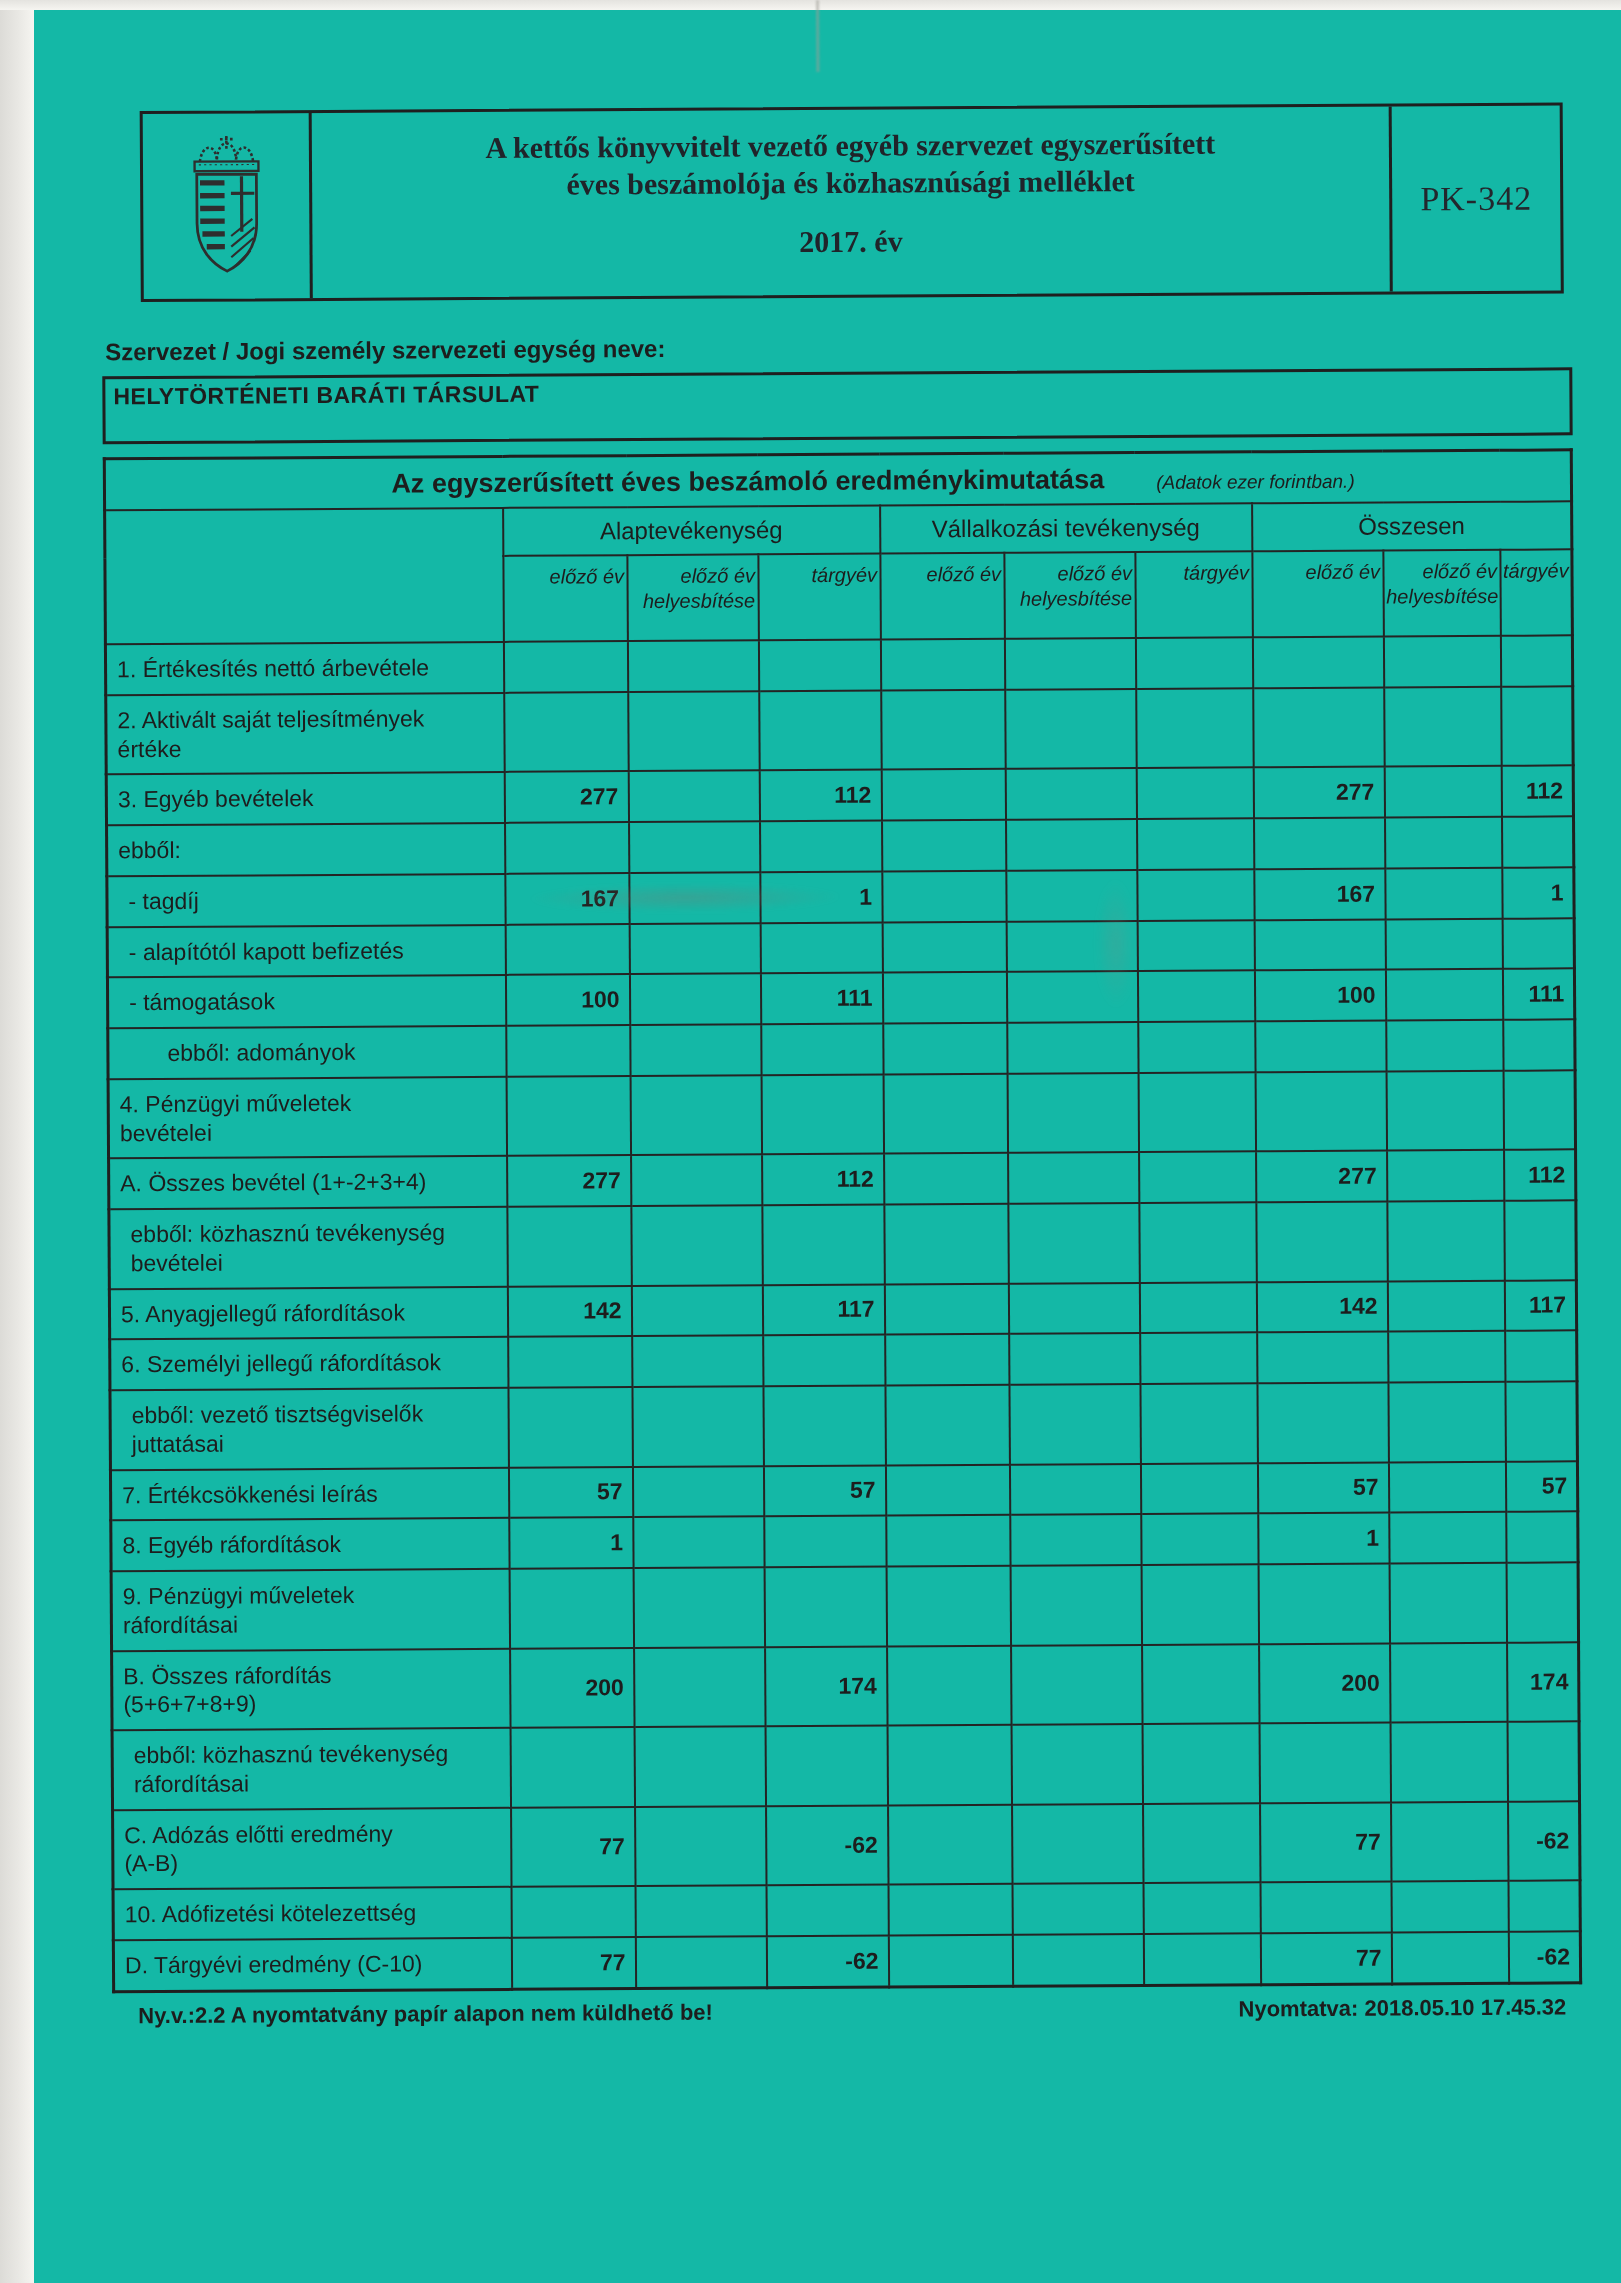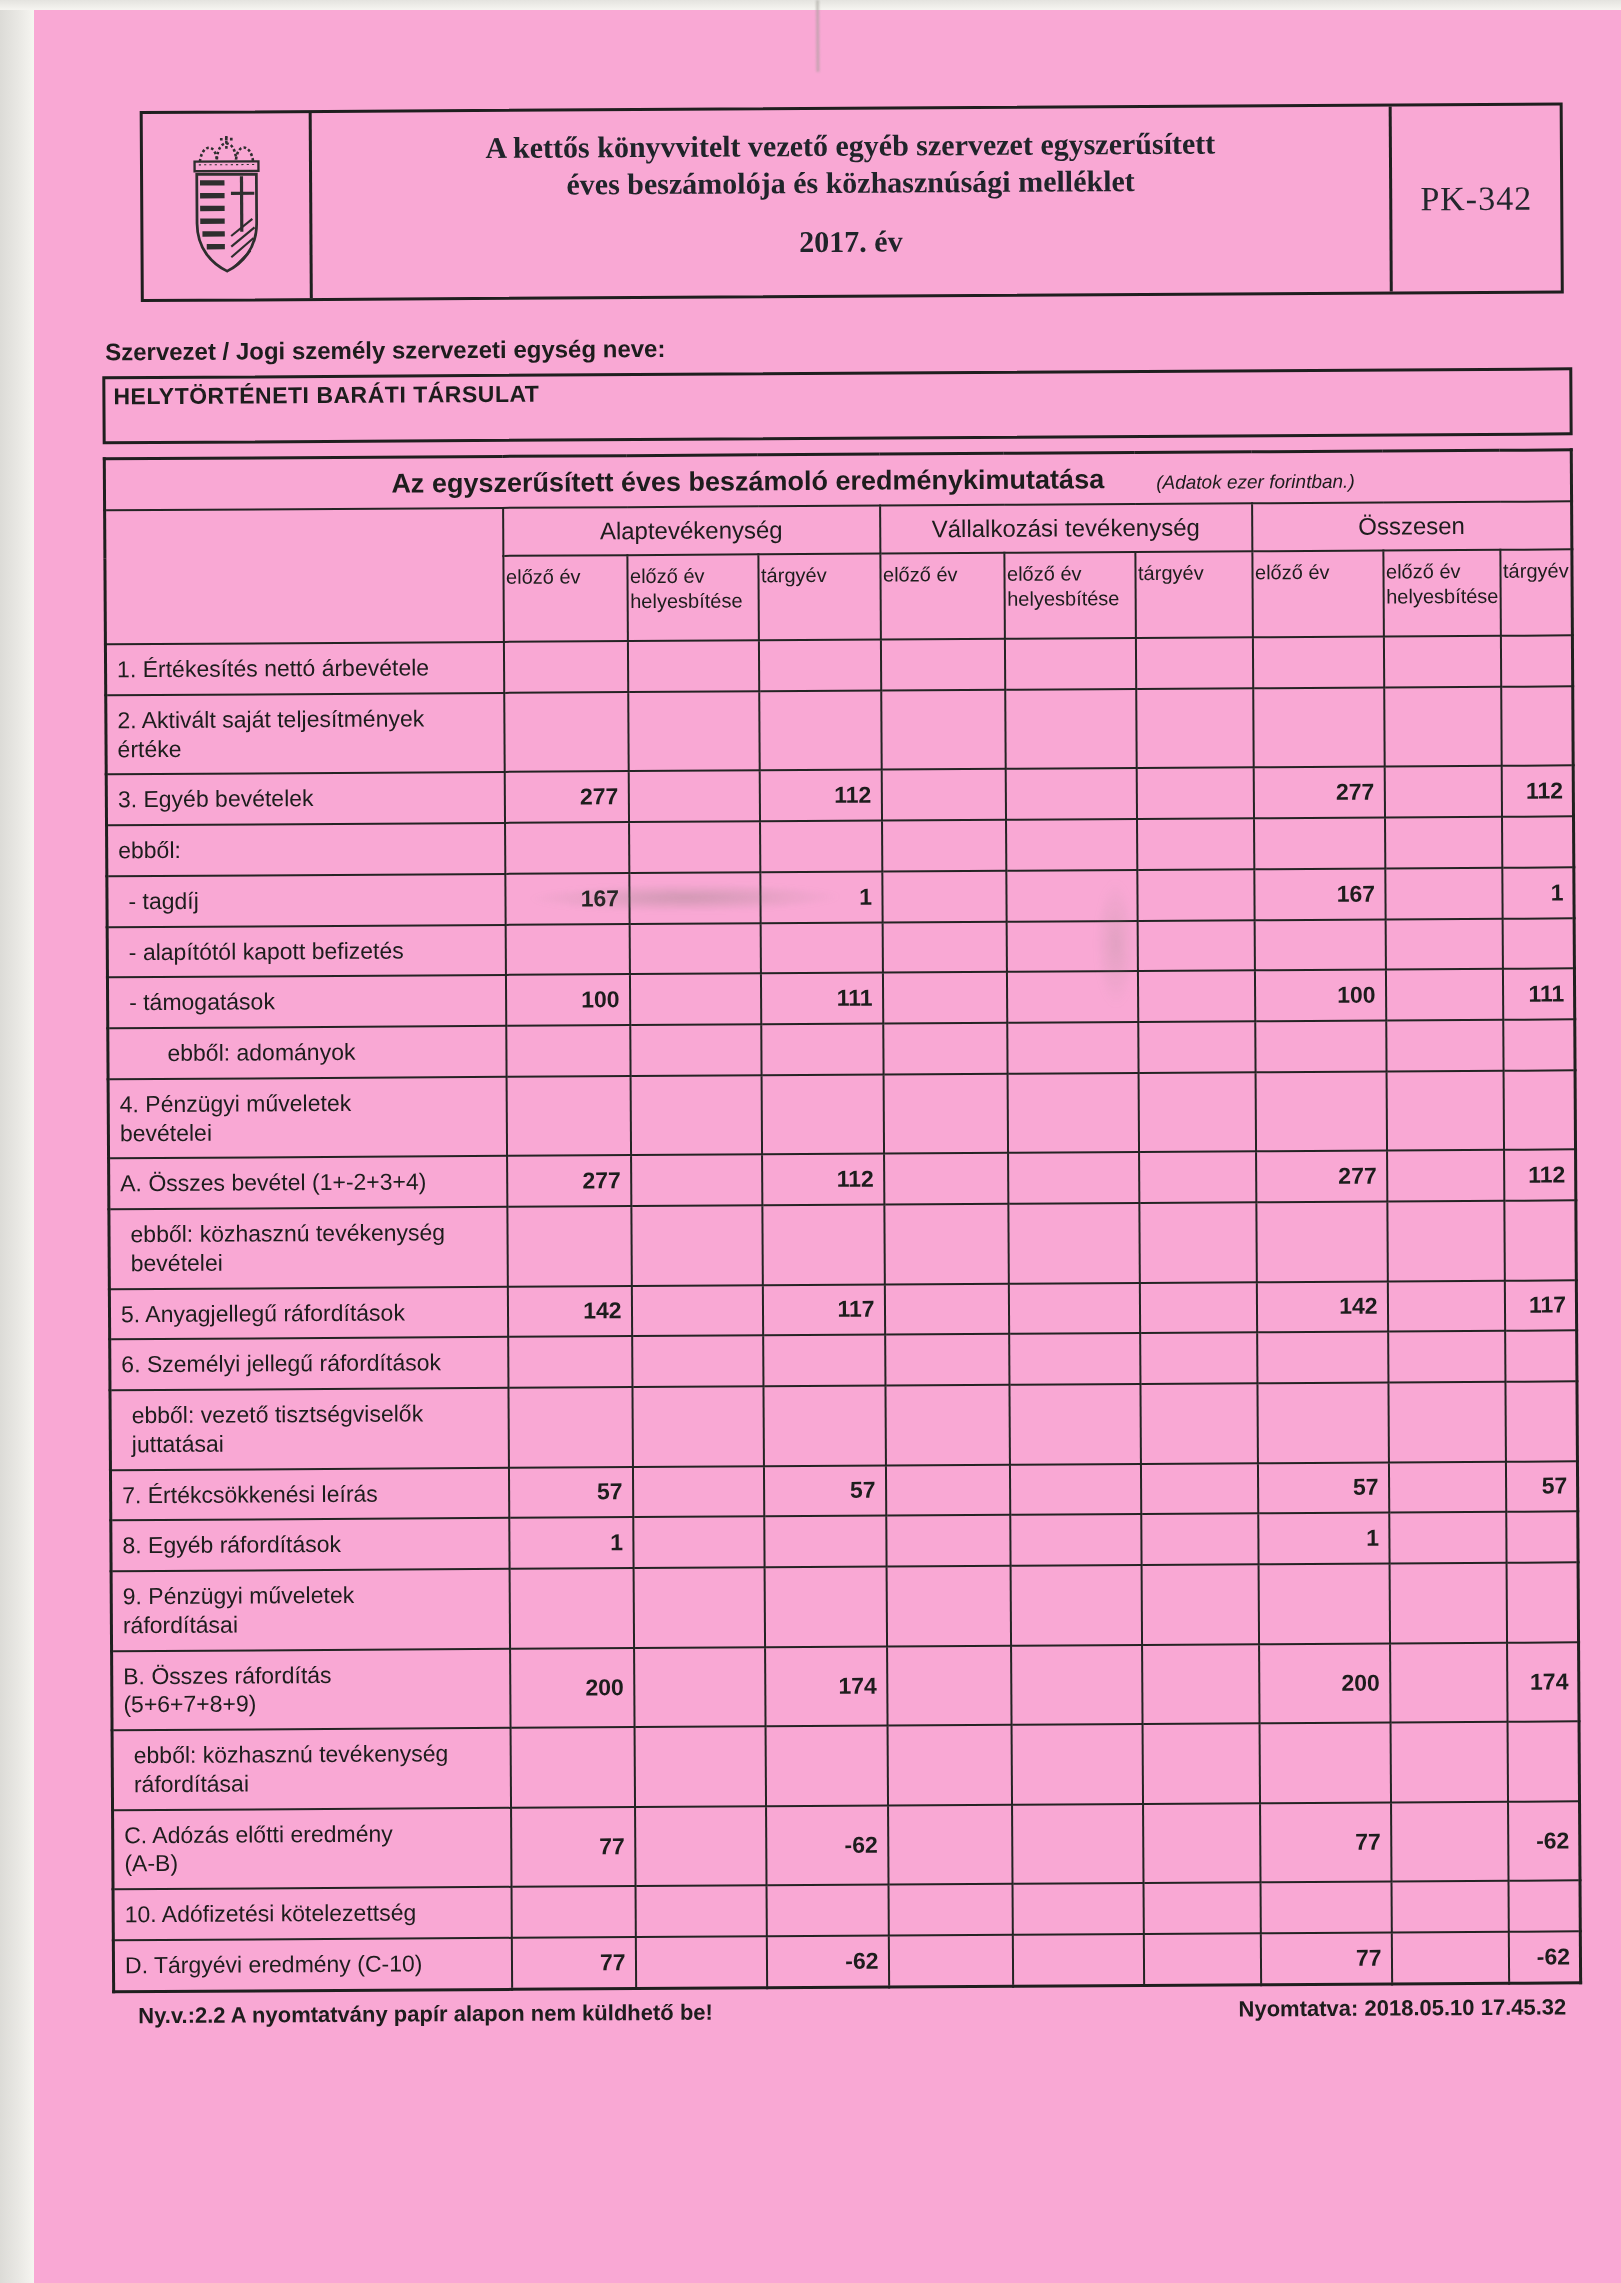--- a/index.html
+++ b/index.html
@@ -9,7 +9,7 @@
     font-family:"Liberation Sans", sans-serif;
     color:#1d1d1d;
   }
-  .paper{position:absolute;inset:0;background:#f9a8d4;}
+  .paper{position:absolute;inset:0;background:#14b8a6;}
   .edge-left{position:absolute;left:0;top:0;width:34px;height:100%;
     background:linear-gradient(90deg,#dcdbd7 0%,#e9e8e4 55%,#f6f5f1 100%);}
   .edge-top{position:absolute;left:0;top:0;width:100%;height:10px;

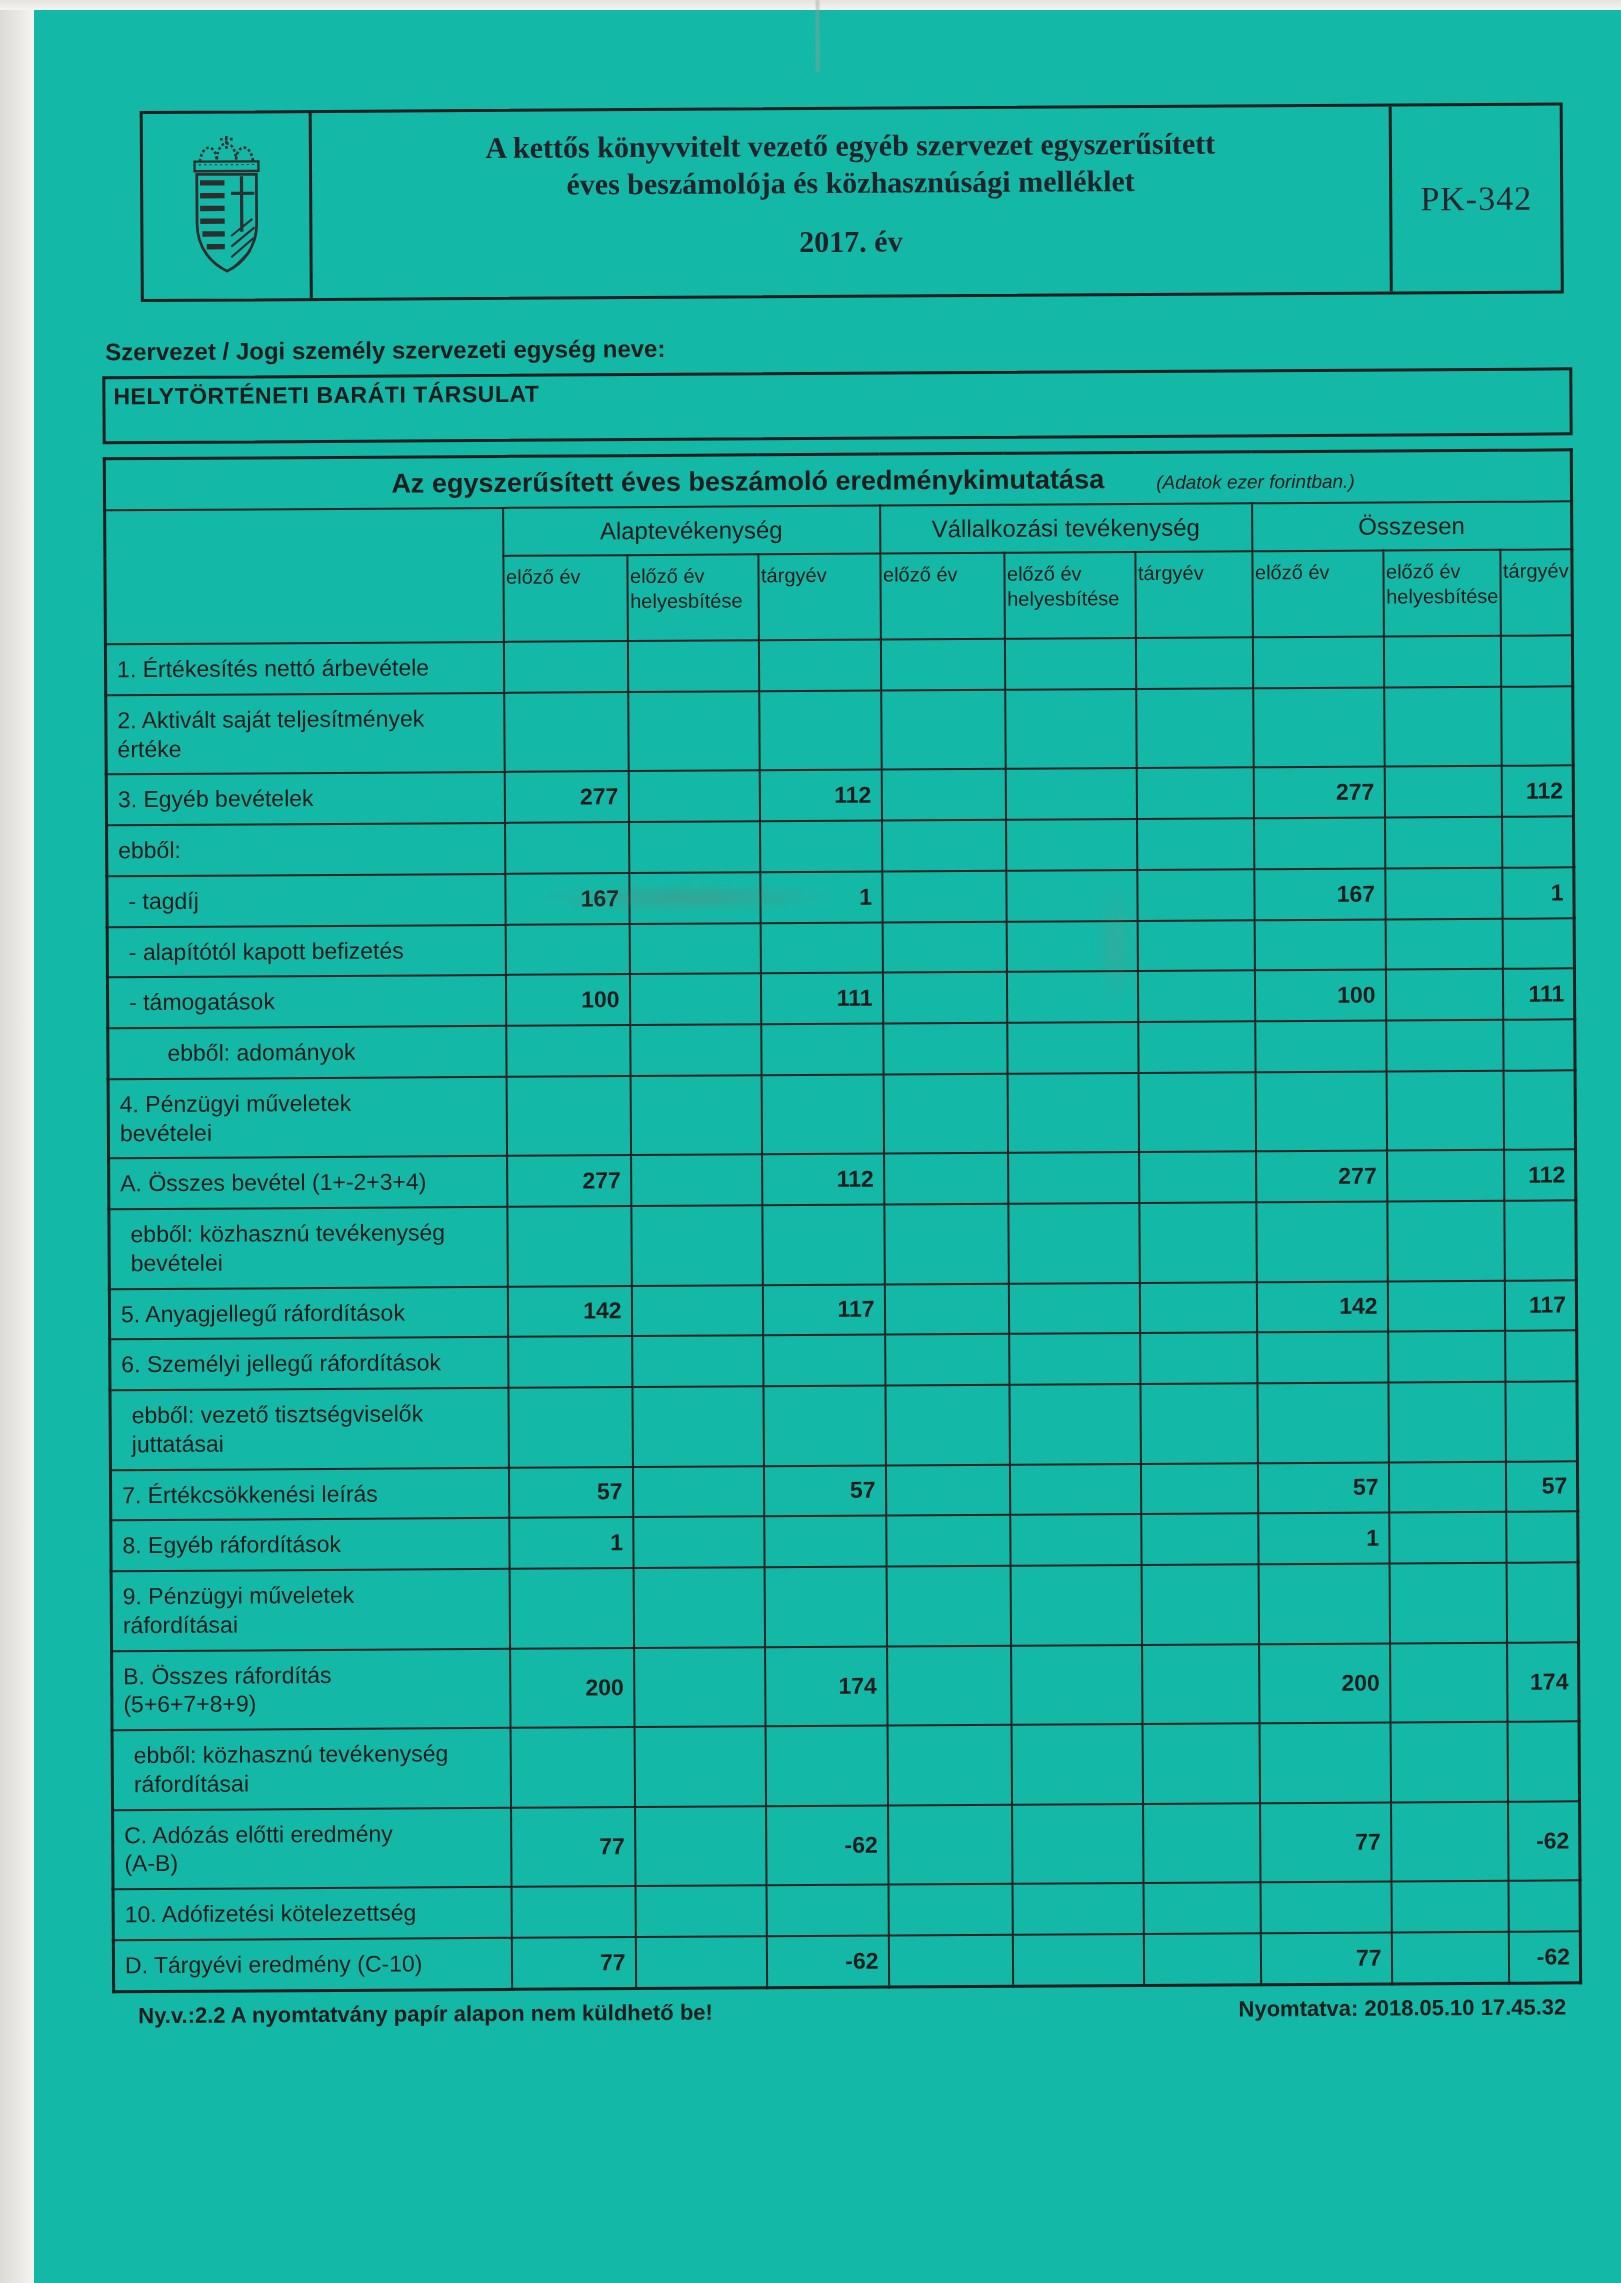--- a/index.html
+++ b/index.html
@@ -50,8 +50,8 @@
   .unit-note{font-style:italic;font-weight:400;font-size:19px;padding-bottom:1px;}
   th.corner{background:transparent;}
   th.group{font-weight:400;font-size:24px;padding:9px 4px;}
-  th.sub{font-weight:400;font-size:20px;vertical-align:top;
-    padding:8px 2px 26px 2px;white-space:pre-line;line-height:1.25;text-align:left;}
+  th.sub{font-weight:400;font-style:italic;font-size:20px;vertical-align:top;
+    padding:8px 2px 26px 2px;white-space:pre-line;line-height:1.25;text-align:right;}
   td.lbl{font-size:23px;line-height:1.25;padding:10px 6px 10px 10px;
     white-space:pre-line;vertical-align:middle;}
   td.lbl.ind1{padding-left:20px;}

